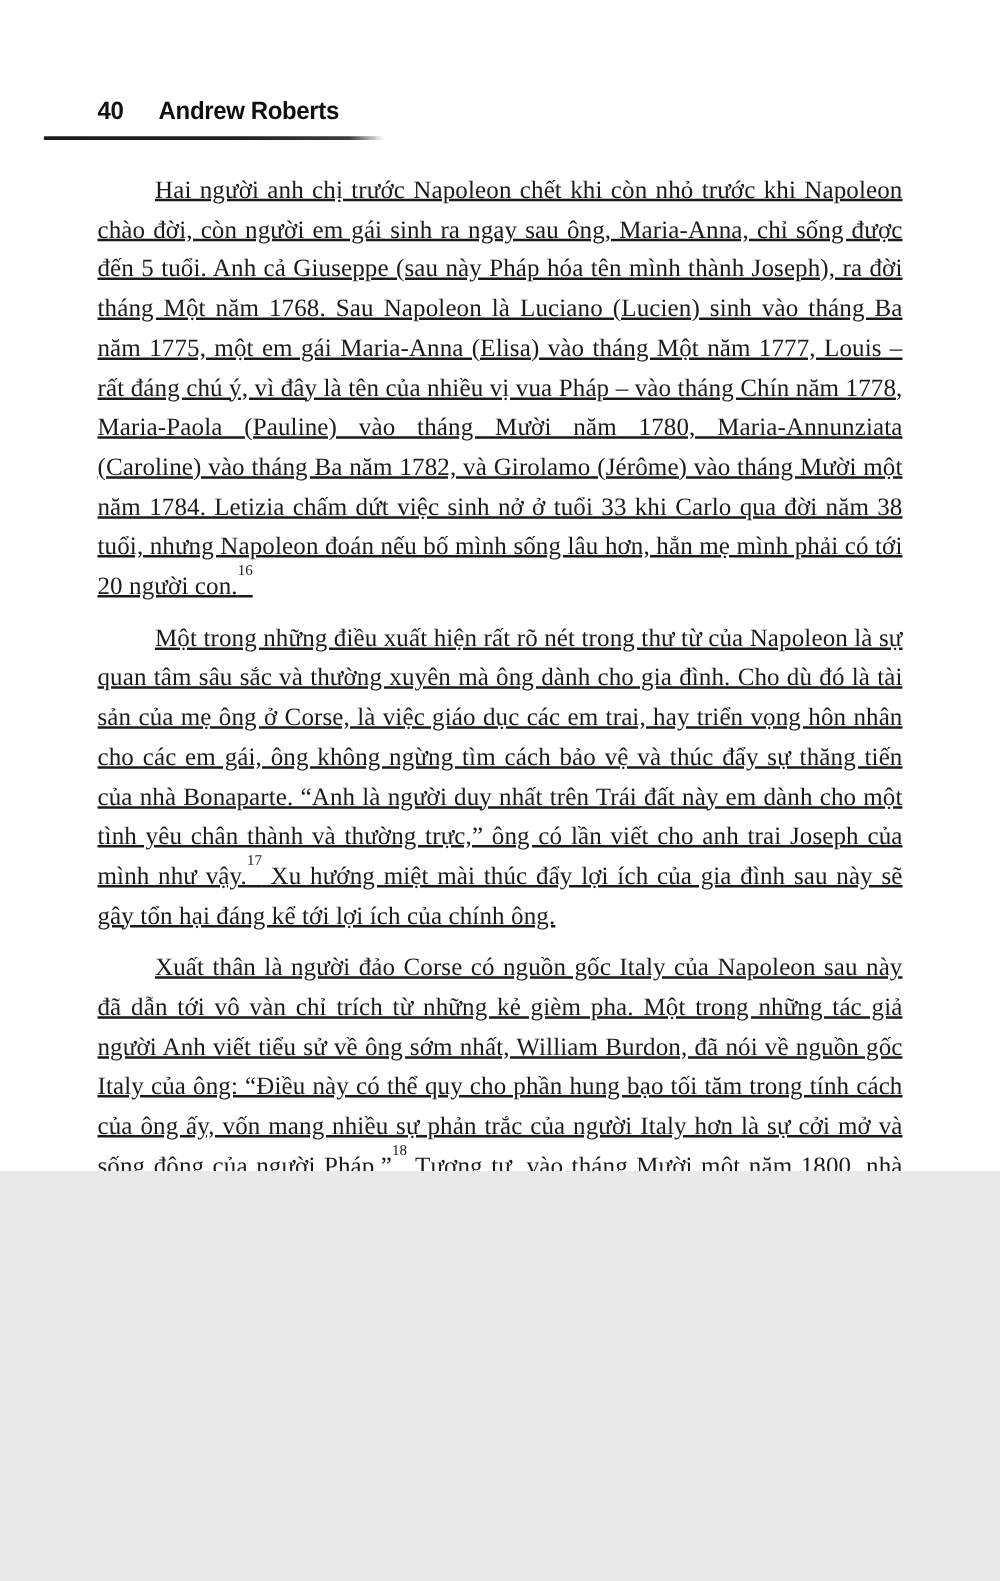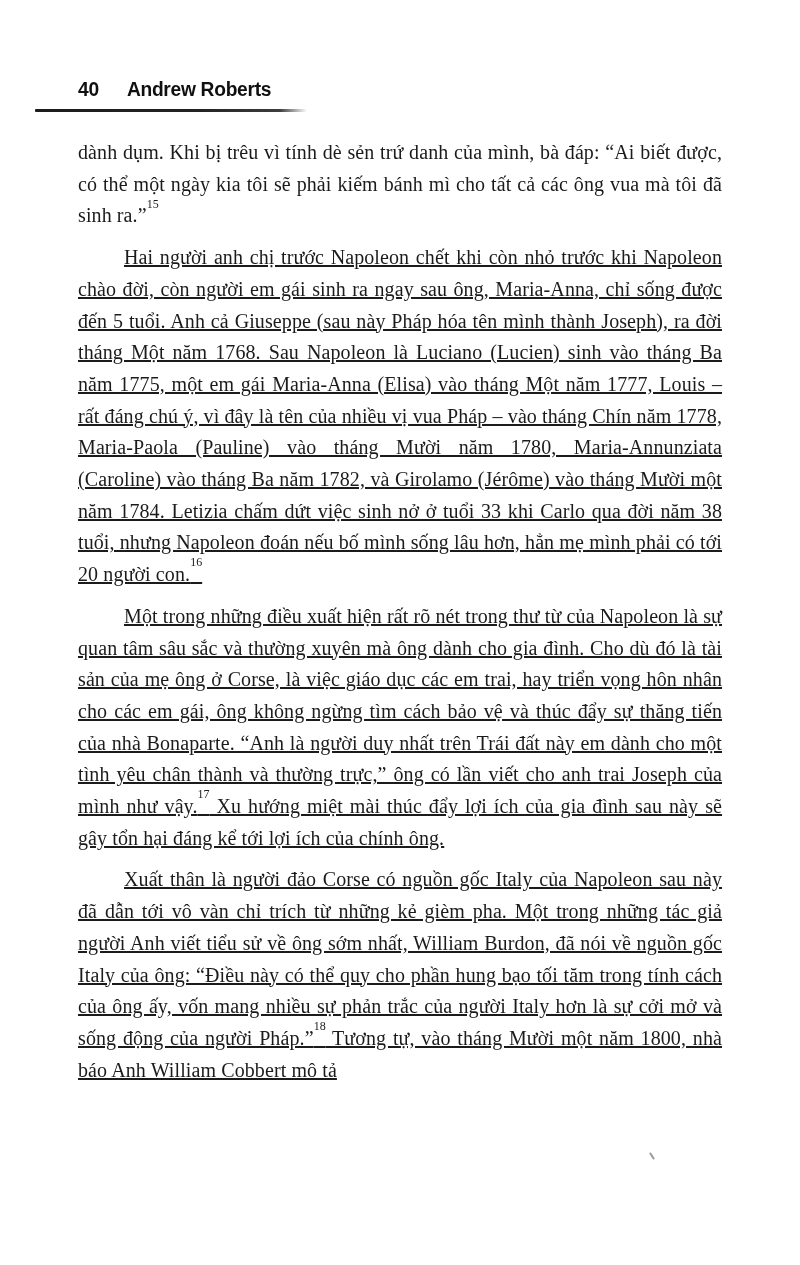--- a/index.html
+++ b/index.html
@@ -16,7 +16,7 @@
   .page{
     position:relative;
     width:800px;
-    height:1265px;
+    height:937px;
     margin:0 auto;
     background:var(--background);
     overflow:hidden;

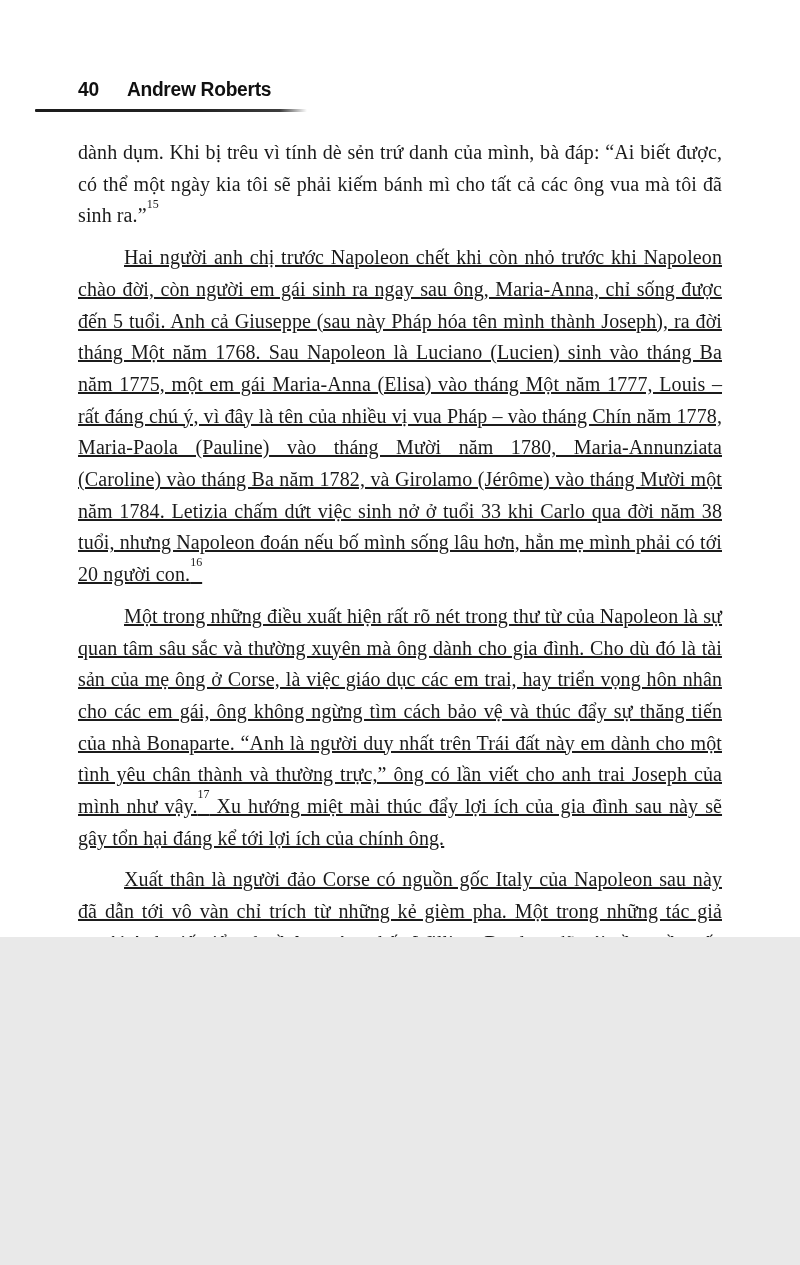--- a/index.html
+++ b/index.html
@@ -96,7 +96,6 @@
   <div class="header-rule"></div>
 
   <div class="page-body">
-      <p class="para"><span>dành dụm. Khi bị trêu vì tính dè sẻn trứ danh của mình, bà đáp: “Ai biết được, có thể một ngày kia tôi sẽ phải kiếm bánh mì cho tất cả các ông vua mà tôi đã sinh ra.”</span><sup>15</sup></p>
       <p class="para indent"><span>Hai người anh chị trước Napoleon chết khi còn nhỏ trước khi Napoleon chào đời, còn người em gái sinh ra ngay sau ông, Maria-Anna, chỉ sống được đến 5 tuổi. Anh cả Giuseppe (sau này Pháp hóa tên mình thành Joseph), ra đời tháng Một năm 1768. Sau Napoleon là Luciano (Lucien) sinh vào tháng Ba năm 1775, một em gái Maria-Anna (Elisa) vào tháng Một năm 1777, Louis – rất đáng chú ý, vì đây là tên của nhiều vị vua Pháp – vào tháng Chín năm 1778, Maria-Paola (Pauline) vào tháng Mười năm 1780, Maria-Annunziata (Caroline) vào tháng Ba năm 1782, và Girolamo (Jérôme) vào tháng Mười một năm 1784. Letizia chấm dứt việc sinh nở ở tuổi 33 khi Carlo qua đời năm 38 tuổi, nhưng Napoleon đoán nếu bố mình sống lâu hơn, hẳn mẹ mình phải có tới 20 người con.</span><sup>16</sup></p>
       <p class="para indent"><span>Một trong những điều xuất hiện rất rõ nét trong thư từ của Napoleon là sự quan tâm sâu sắc và thường xuyên mà ông dành cho gia đình. Cho dù đó là tài sản của mẹ ông ở Corse, là việc giáo dục các em trai, hay triển vọng hôn nhân cho các em gái, ông không ngừng tìm cách bảo vệ và thúc đẩy sự thăng tiến của nhà Bonaparte. “Anh là người duy nhất trên Trái đất này em dành cho một tình yêu chân thành và thường trực,” ông có lần viết cho anh trai Joseph của mình như vậy.</span><sup>17</sup><span> Xu hướng miệt mài thúc đẩy lợi ích của gia đình sau này sẽ gây tổn hại đáng kể tới lợi ích của chính ông.</span></p>
       <p class="para indent"><span>Xuất thân là người đảo Corse có nguồn gốc Italy của Napoleon sau này đã dẫn tới vô vàn chỉ trích từ những kẻ gièm pha. Một trong những tác giả người Anh viết tiểu sử về ông sớm nhất, William Burdon, đã nói về nguồn gốc Italy của ông: “Điều này có thể quy cho phần hung bạo tối tăm trong tính cách của ông ấy, vốn mang nhiều sự phản trắc của người Italy hơn là sự cởi mở và sống động của người Pháp.”</span><sup>18</sup><span> Tương tự, vào tháng Mười một năm 1800, nhà báo Anh William Cobbert mô tả</span></p>

